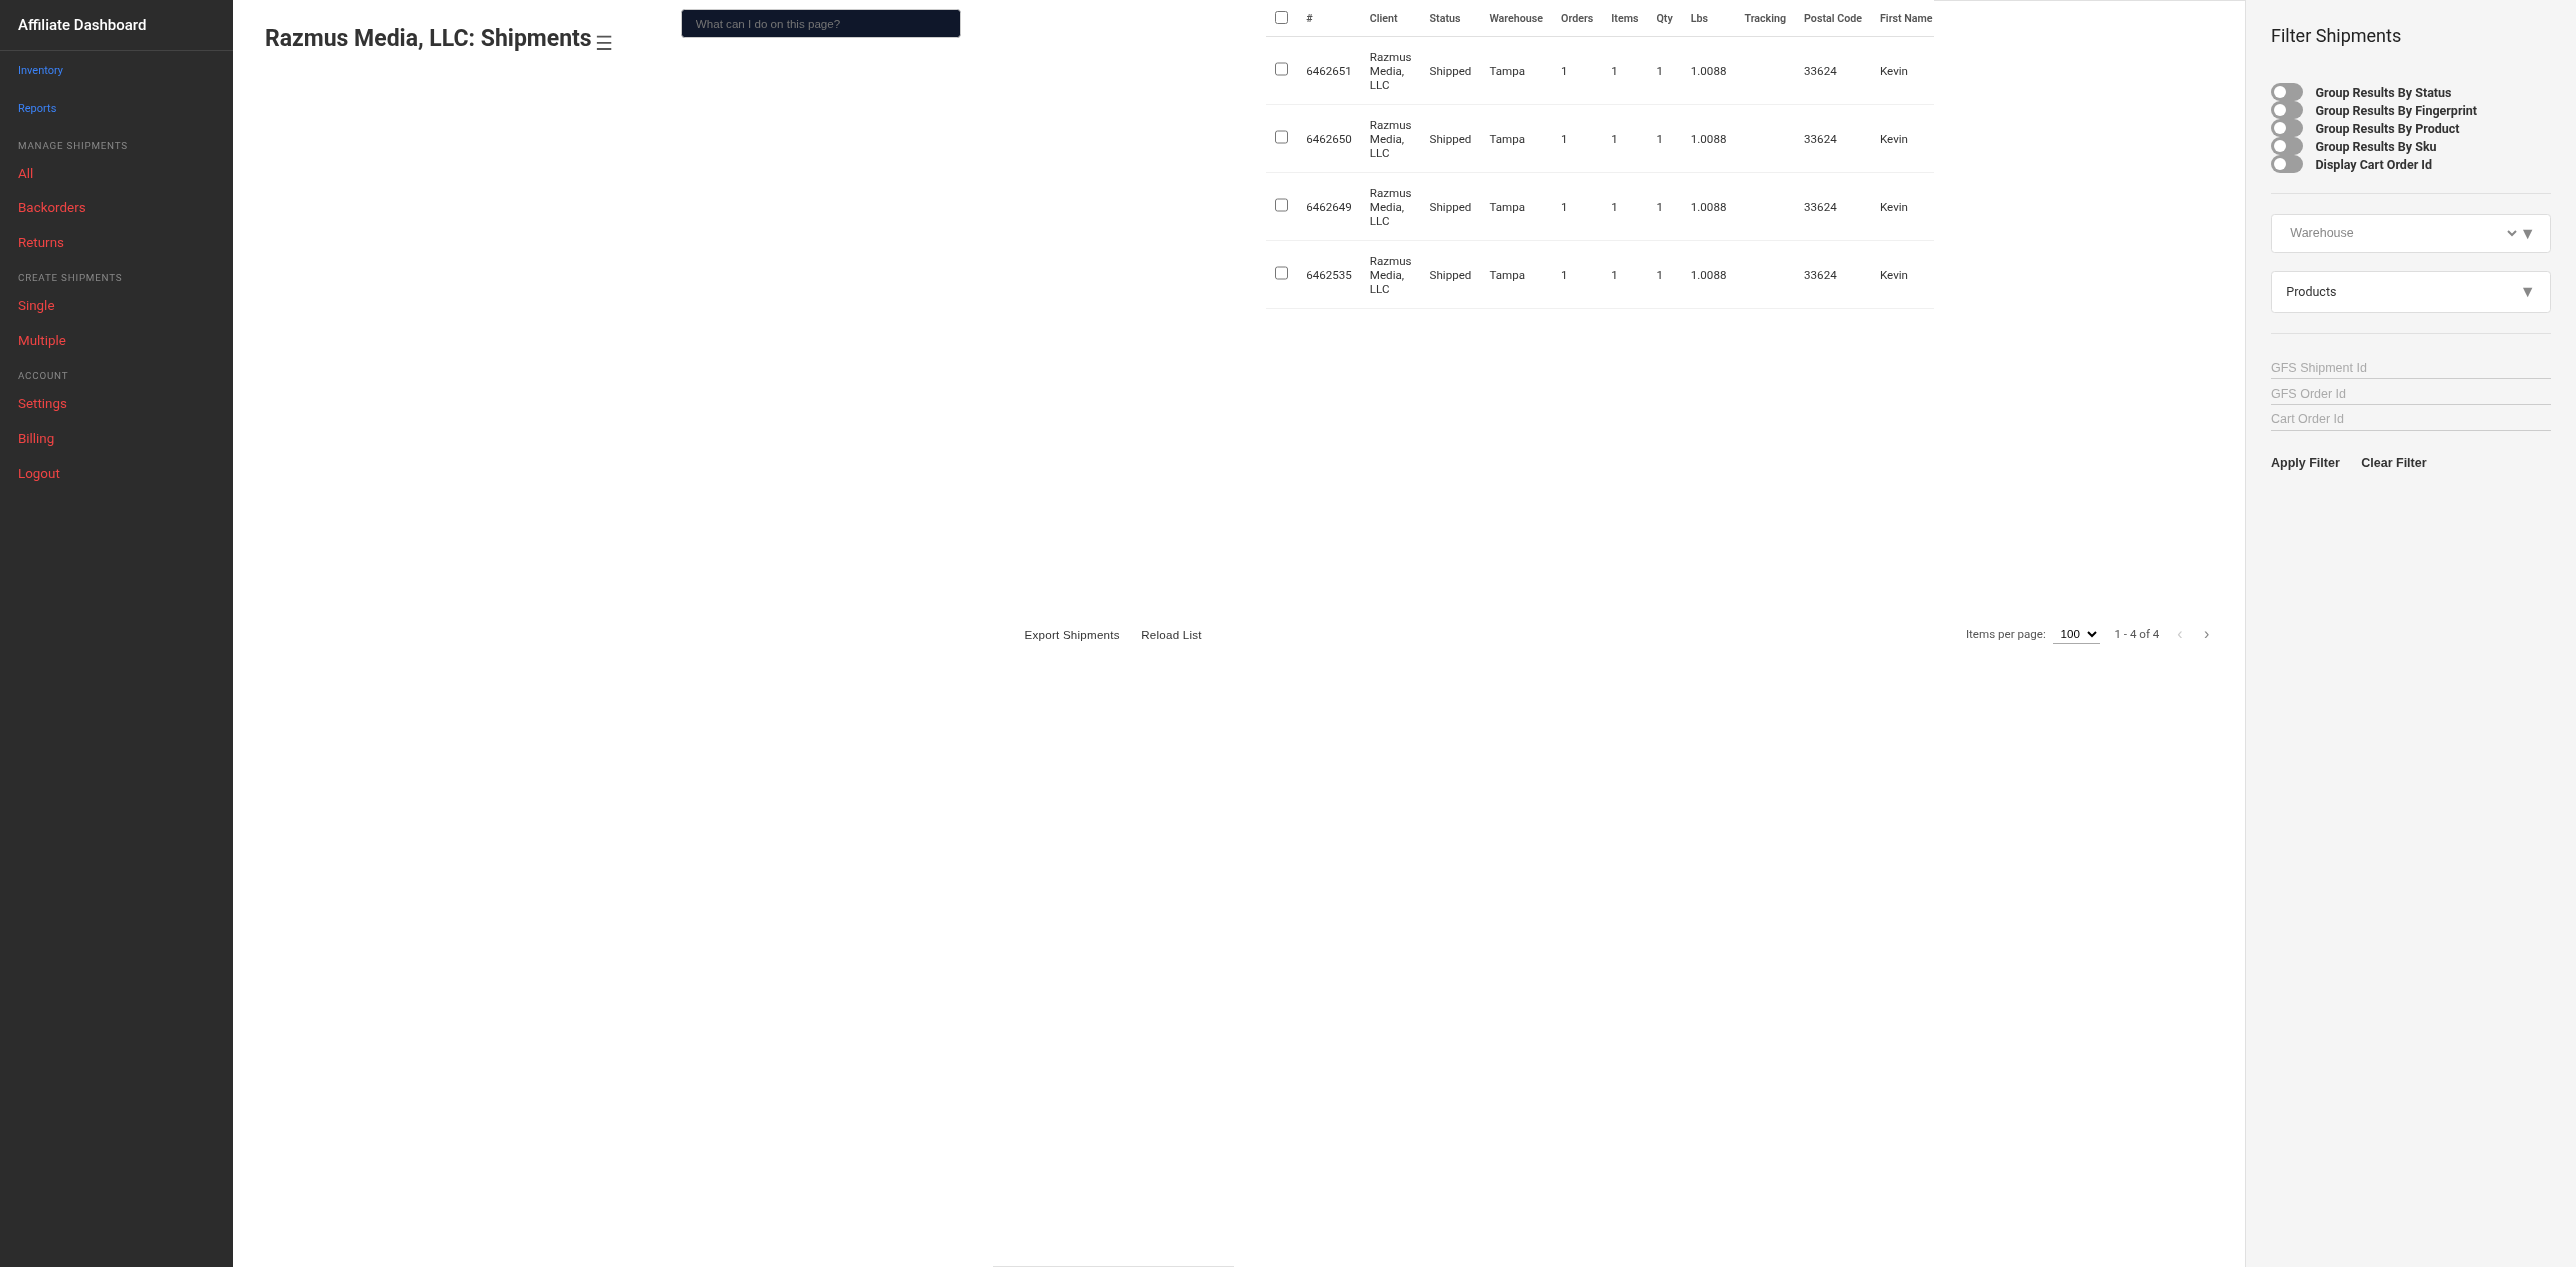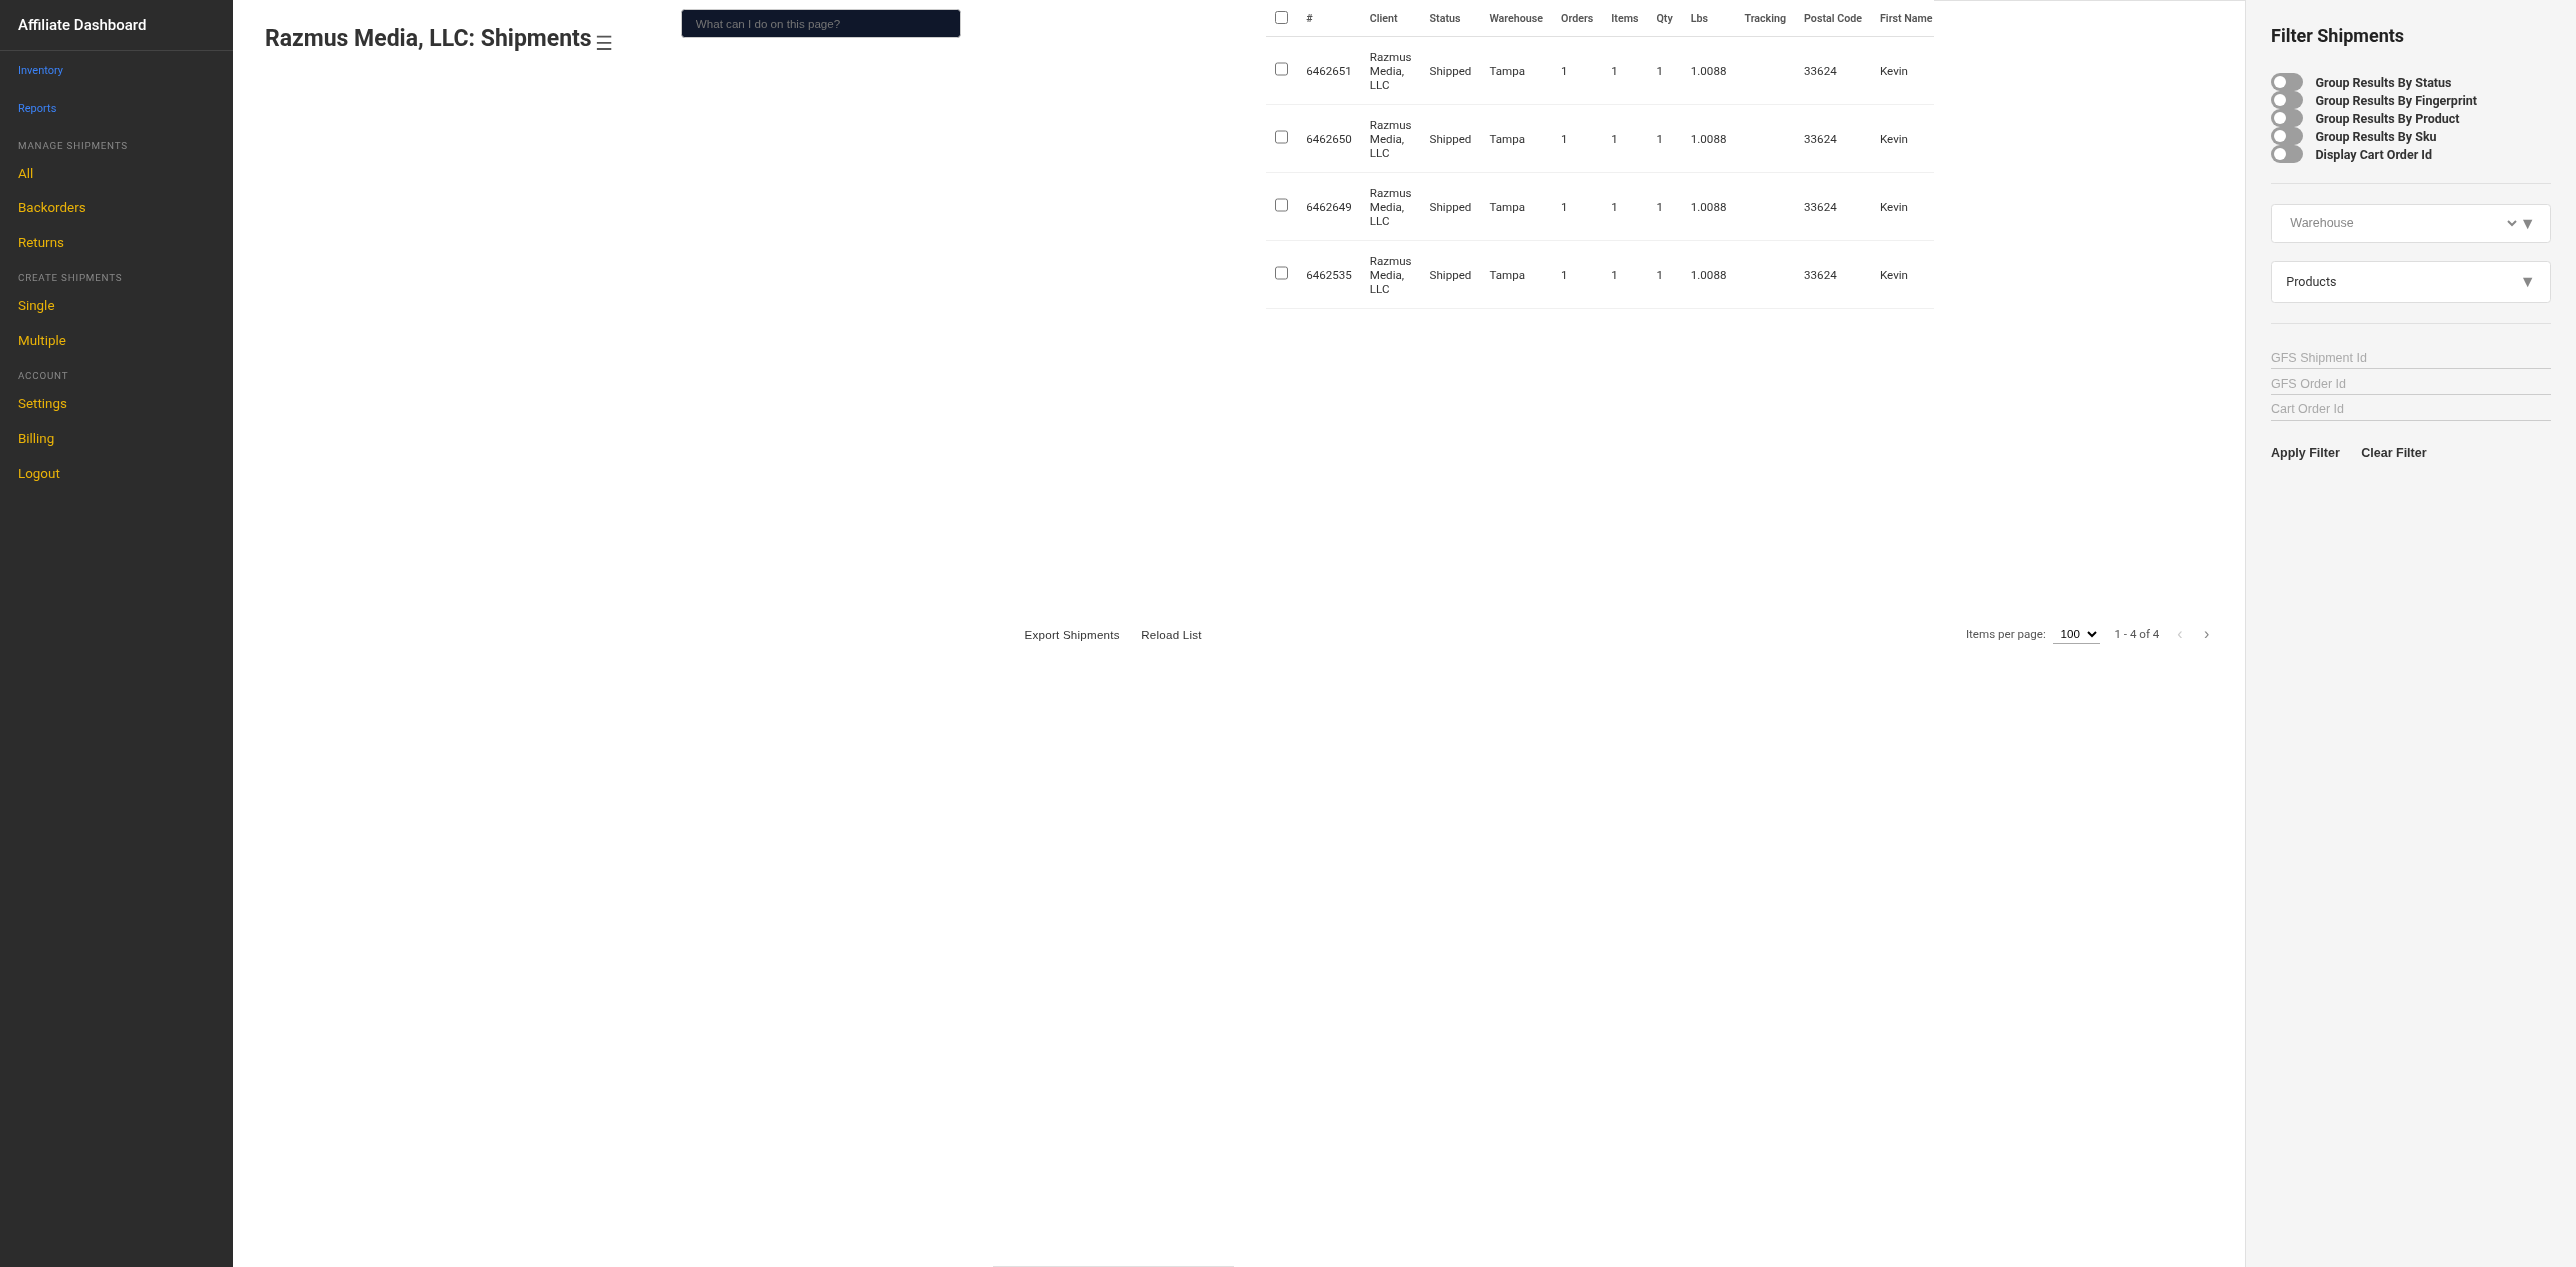--- a/index.html
+++ b/index.html
@@ -186,9 +186,9 @@
     }
     .filter-title {
       font-size: 18px;
-      font-weight: 700;
+      font-weight: 400;
       color: #222;
-      margin-bottom: 9px;
+      margin-bottom: 19px;
     }
     .toggle-row {
       display: flex;

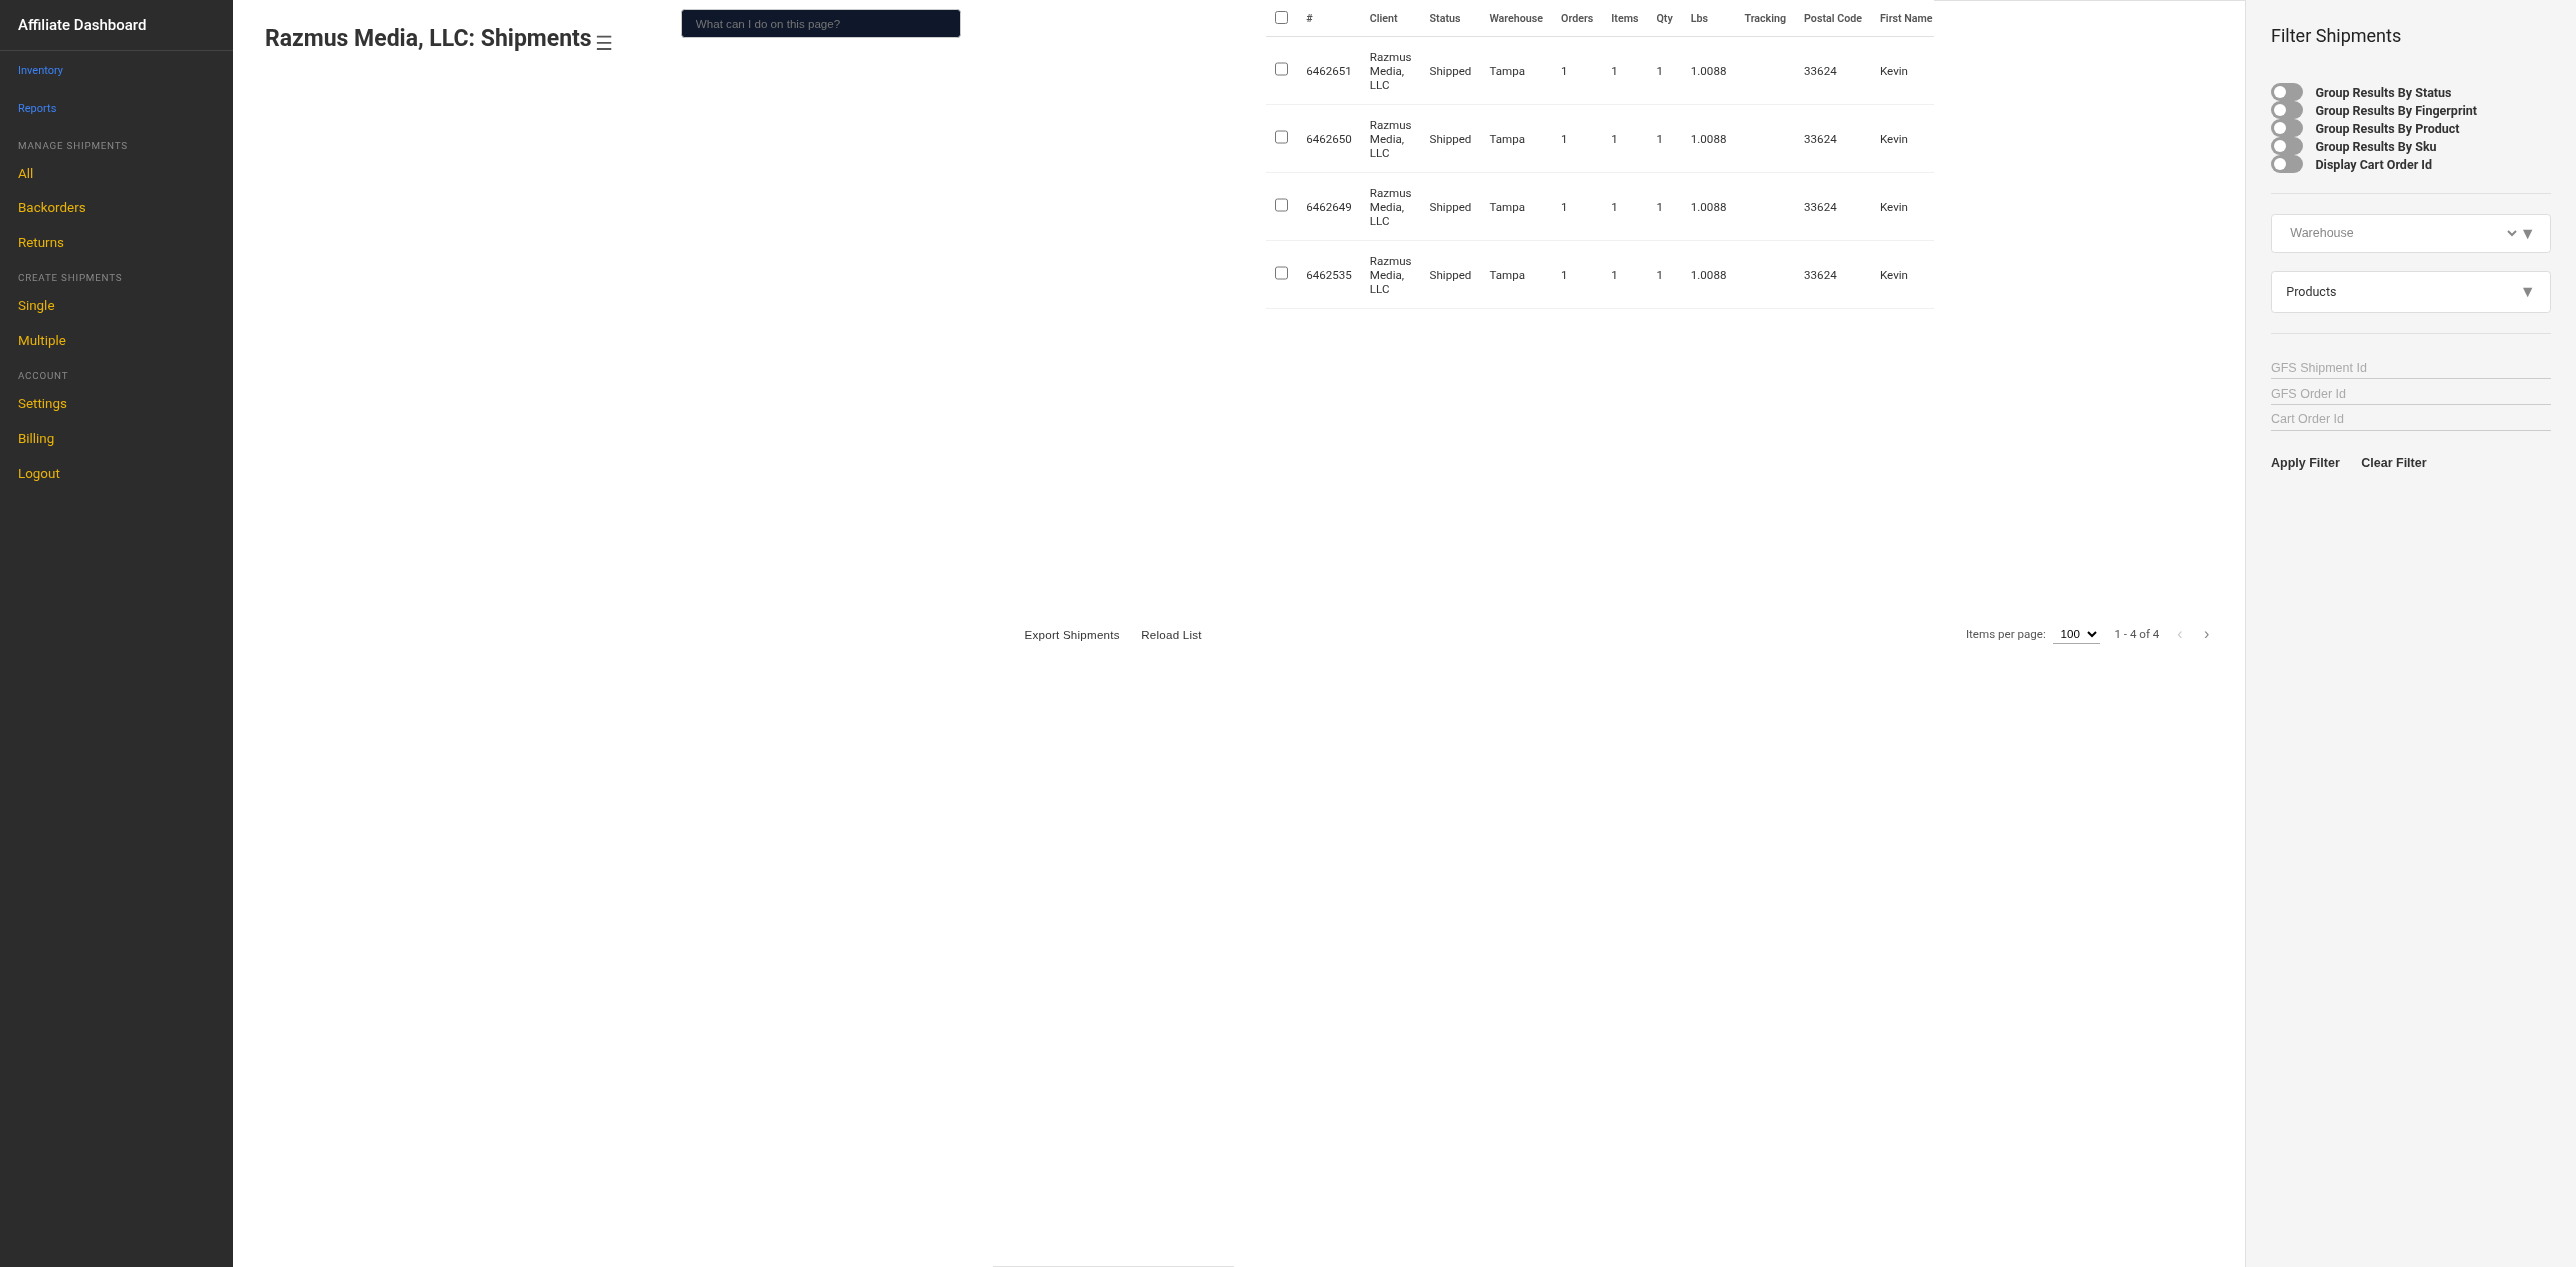--- a/index.html
+++ b/index.html
@@ -40,7 +40,7 @@
     .sidebar-link {
       display: block;
       padding: 9.8px 18px;
-      color: #eab308;
+      color: #ef4444;
       font-size: 13.4px;
       cursor: pointer;
       text-decoration: none;

